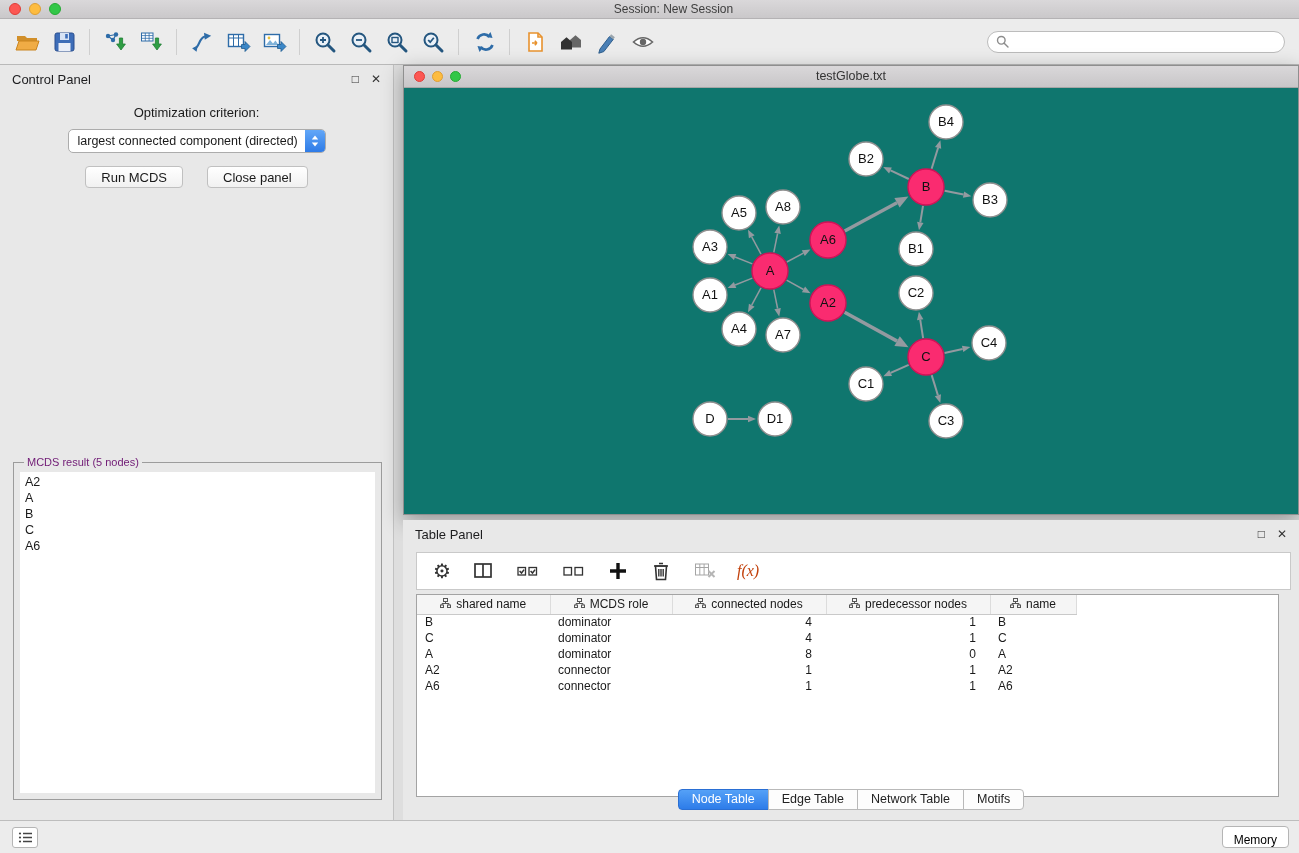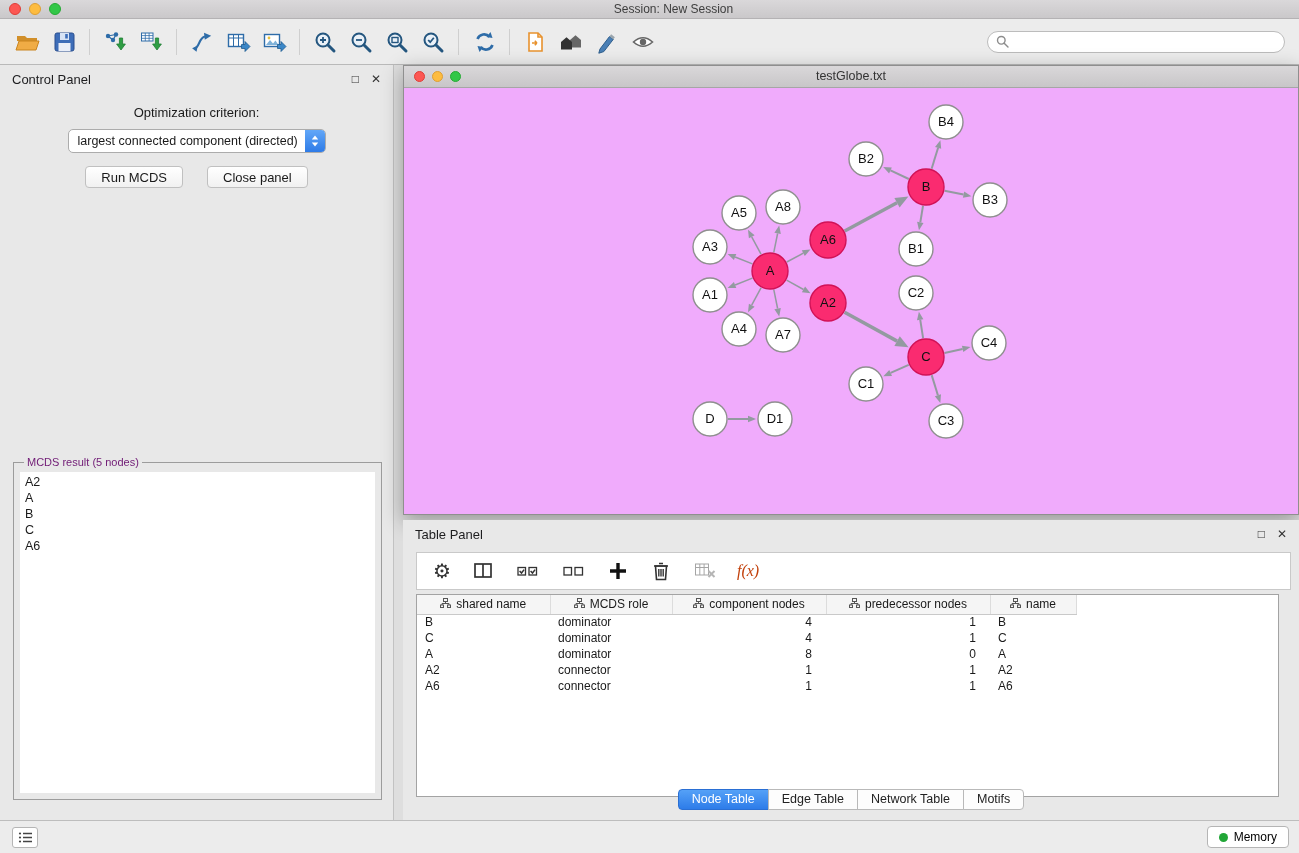--- a/index.html
+++ b/index.html
@@ -73,7 +73,7 @@
     border-bottom:1px solid #a6a6a6; }
   .net-titlebar .traffic { top:5px; left:10px; gap:7px; }
   .net-title { text-align:center; line-height:21px; font-size:12.5px; color:#333; }
-  .net-canvas { position:relative; width:100%; height:426px; background:#f0abfc; overflow:hidden; }
+  .net-canvas { position:relative; width:100%; height:426px; background:#0f766e; overflow:hidden; }
   .net-canvas svg { display:block; }
 
   

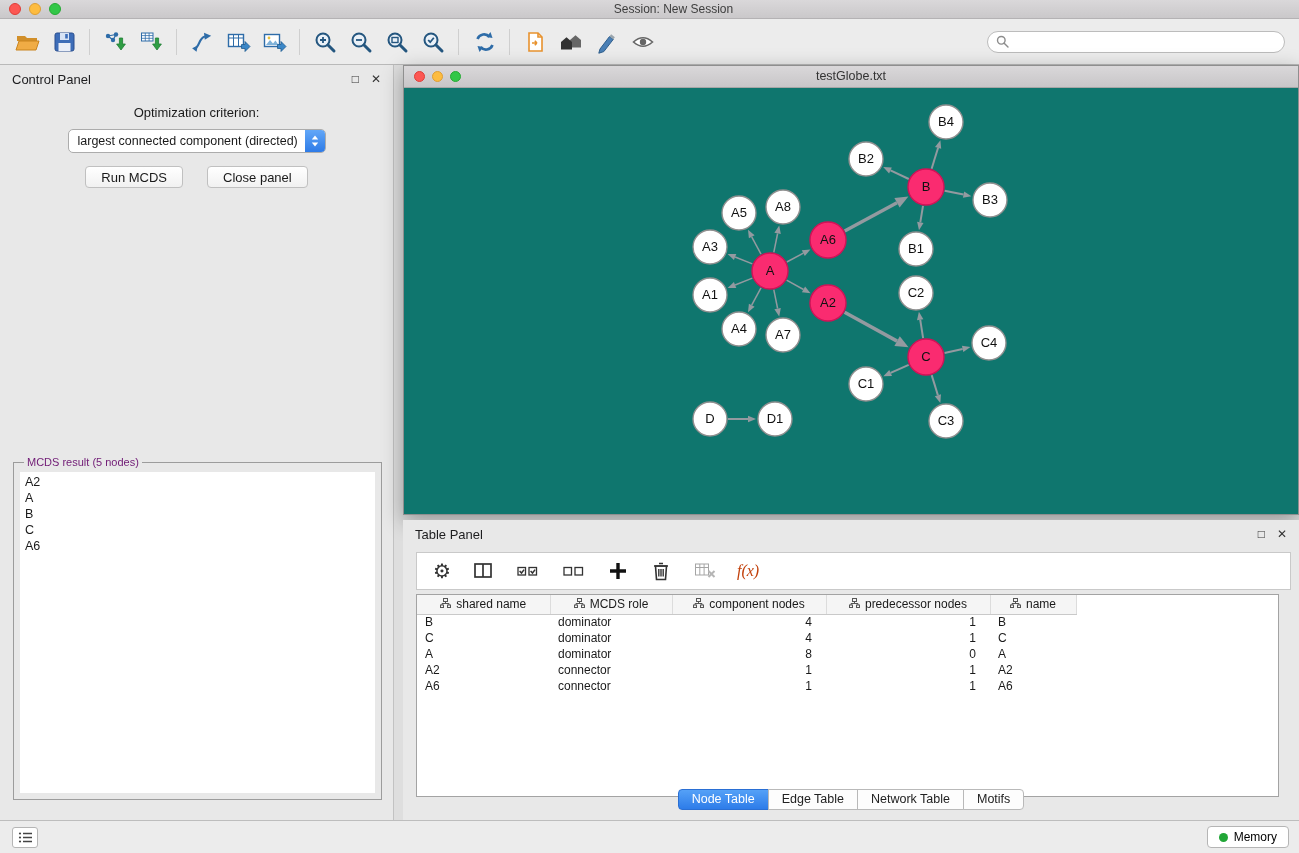--- a/index.html
+++ b/index.html
@@ -554,7 +554,7 @@
                         <rect x="0.5" y="7" width="3" height="2.5" fill="none" stroke="#555"></rect>
                         <rect x="7.5" y="7" width="3" height="2.5" fill="none" stroke="#555"></rect>
                       </svg></span>
-                    <span class="col-label">component nodes</span>
+                    <span class="col-label">connected nodes</span>
                   </span>
                 </th>
                 <th>

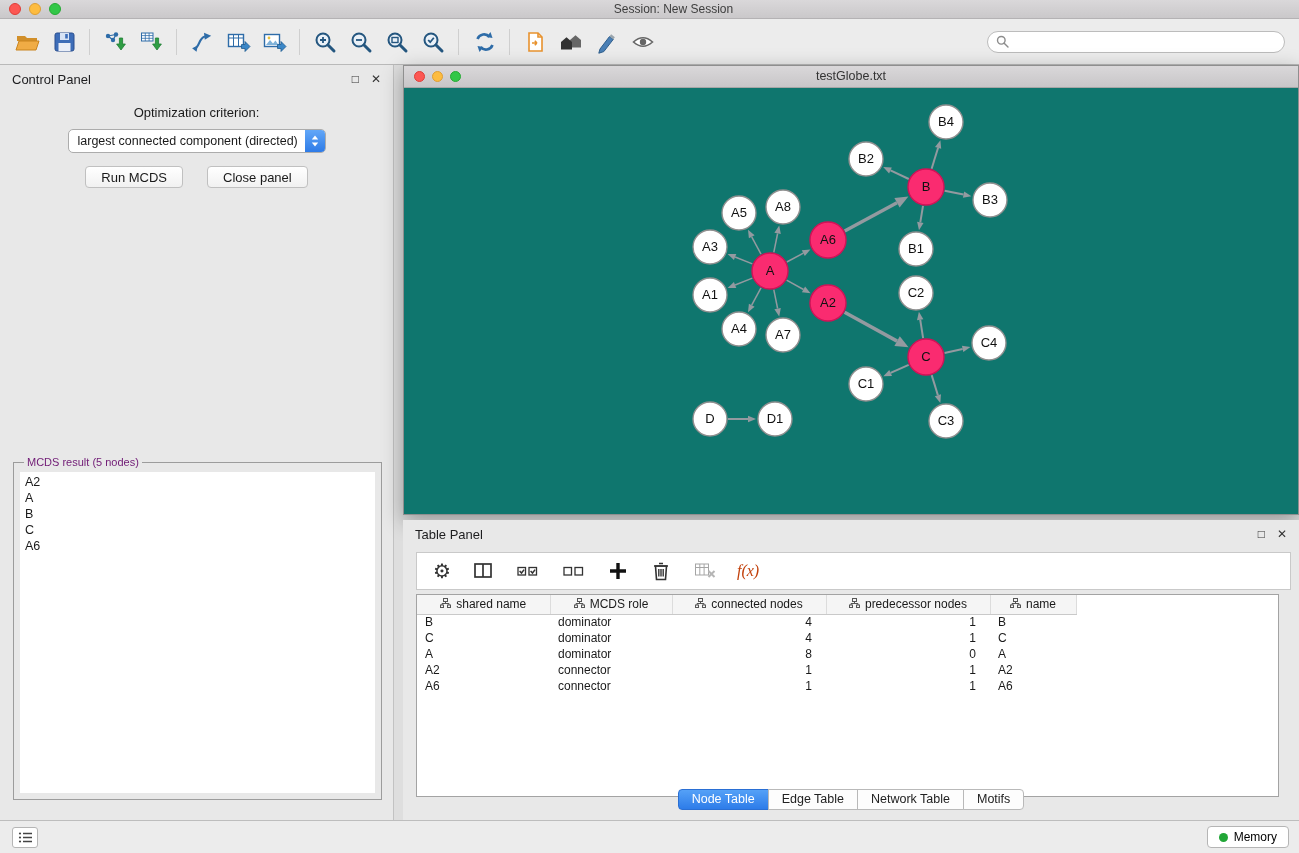--- a/index.html
+++ b/index.html
@@ -102,7 +102,7 @@
   .status-left-btn { position:absolute; left:12px; top:6px; width:26px; height:21px; background:#fff;
     border:1px solid #b5b5b5; border-radius:3px; display:flex; align-items:center; justify-content:center; cursor:pointer; }
   .memory-btn { position:absolute; right:10px; top:5px; height:22px; background:#fff; border:1px solid #b5b5b5;
-    border-radius:4px; display:flex; align-items:center; gap:6px; padding:0 11px; font-size:12px; cursor:pointer; }
+    border-radius:4px; display:flex; align-items:center; gap:6px; padding:0 11px; font-size:12px; cursor:pointer;flex-direction:column; }
   .memory-dot { width:9px; height:9px; border-radius:50%; background:#21a637; display:inline-block; }
 </style>
 </head>

